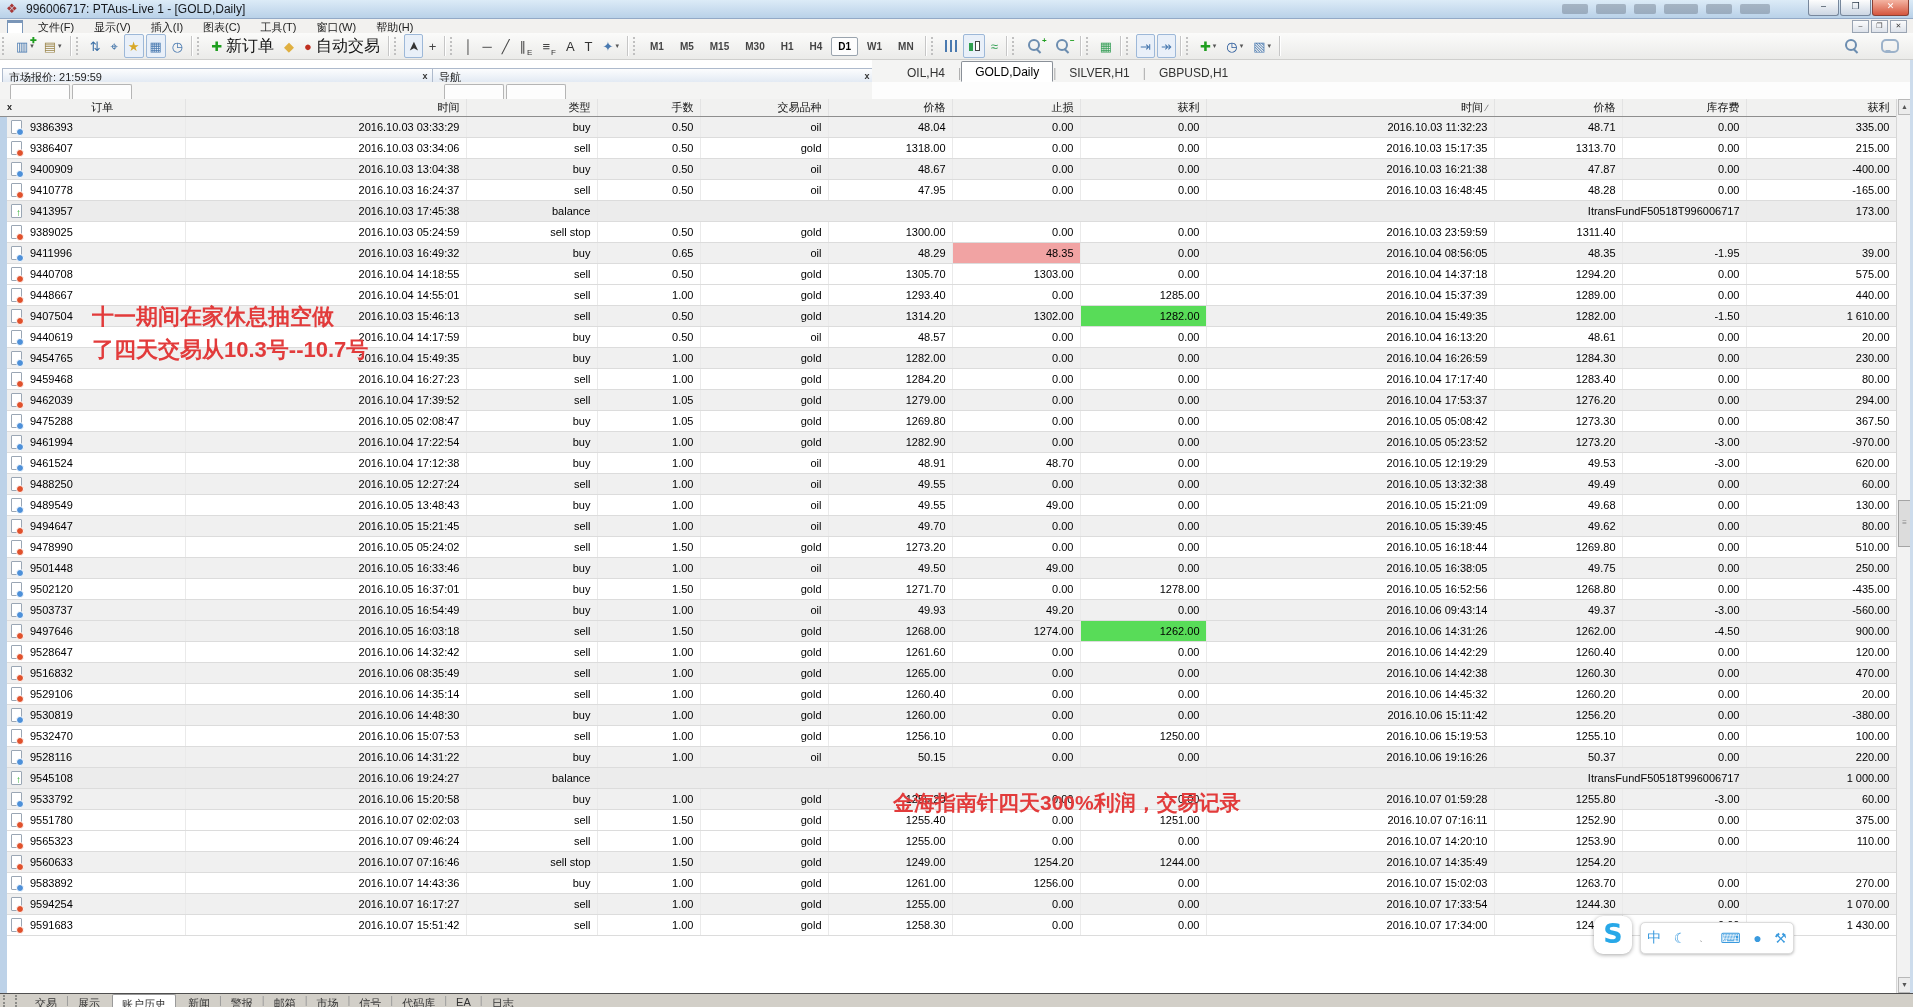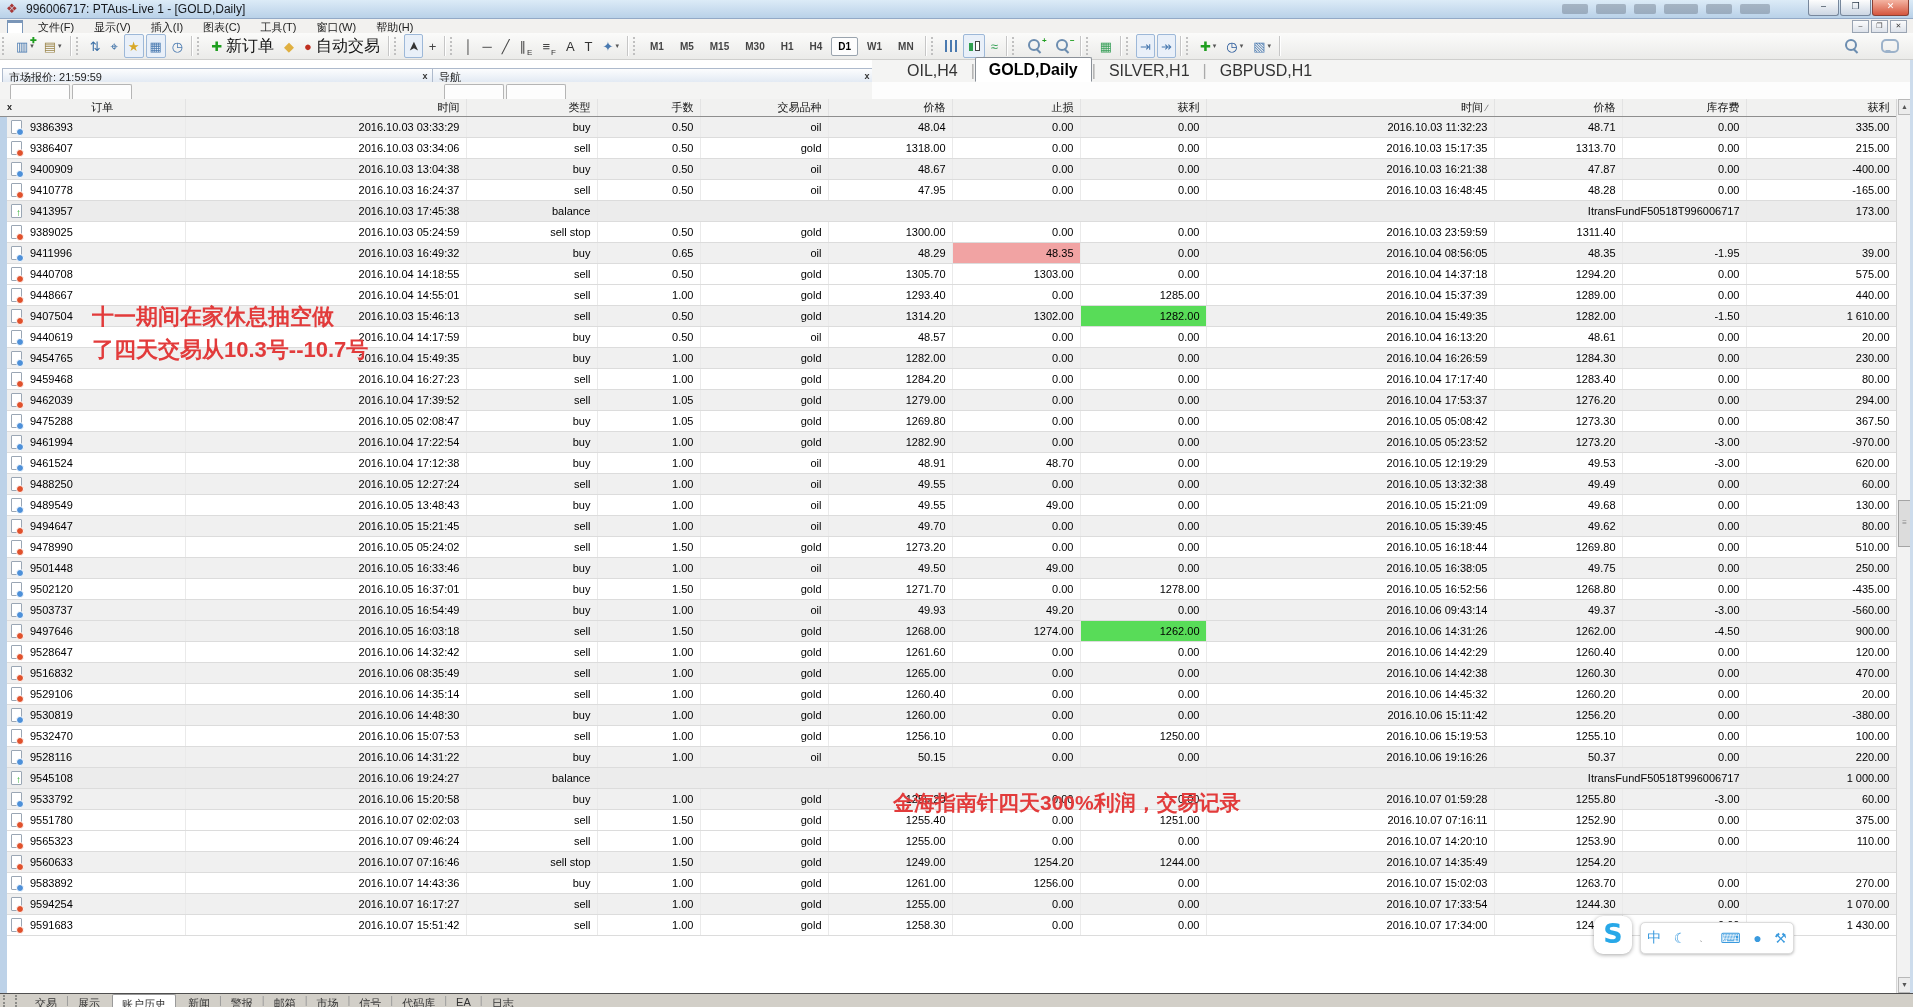--- a/index.html
+++ b/index.html
@@ -65,7 +65,7 @@
   .capx{position:absolute;right:3px;top:1px;width:14px;height:14px;font-size:9px;font-weight:bold;
     line-height:13px;text-align:center;color:#333}
   .charttabs{position:absolute;left:872px;top:60px;right:0;height:22px;display:flex;
-    align-items:flex-end;padding-left:22px;font-size:16px;border-bottom:1px solid #9aa0a8;background:#f4f4f3}
+    align-items:flex-end;padding-left:22px;font-size:12px;border-bottom:1px solid #9aa0a8;background:#f4f4f3}
   .ctab{padding:3px 13px 2px;color:#333}
   .ctab.active{background:#fff;border:1px solid #8a9098;border-bottom-color:#fff;font-weight:bold;
     border-radius:2px 2px 0 0;color:#000}

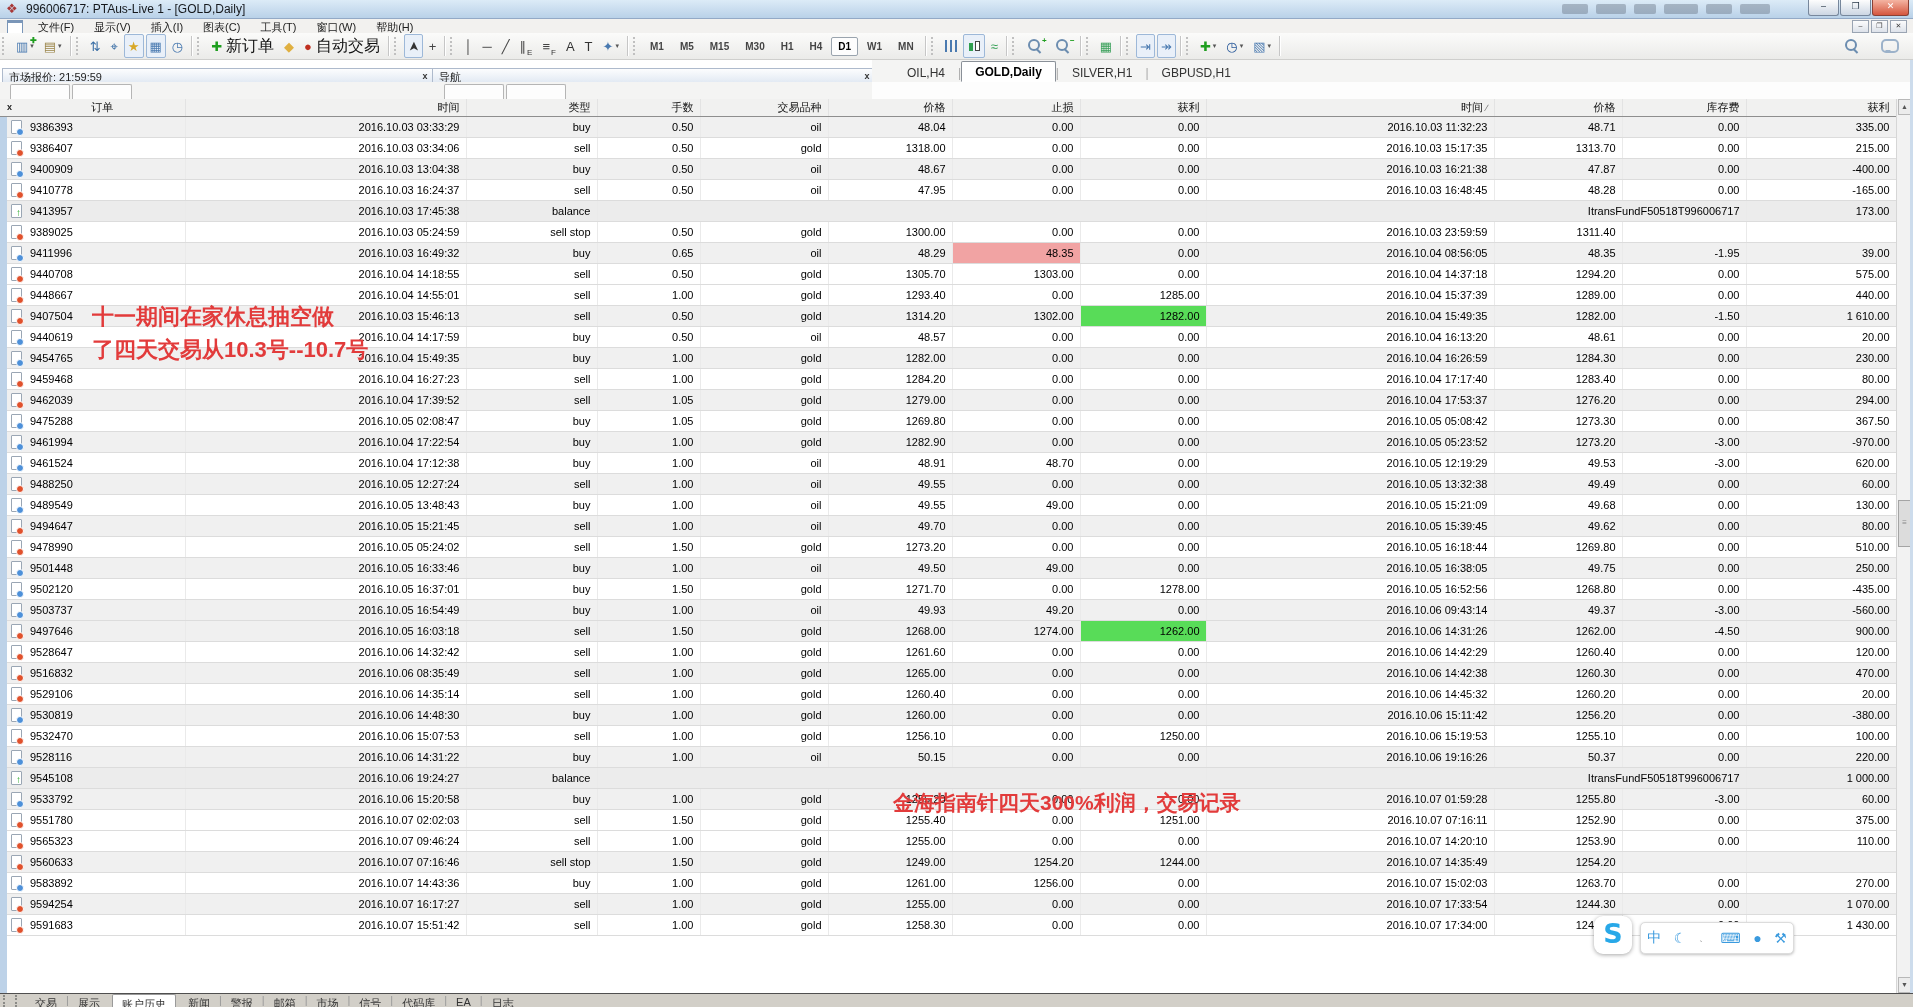--- a/index.html
+++ b/index.html
@@ -67,7 +67,7 @@
   .charttabs{position:absolute;left:872px;top:60px;right:0;height:22px;display:flex;
     align-items:flex-end;padding-left:22px;font-size:12px;border-bottom:1px solid #9aa0a8;background:#f4f4f3}
   .ctab{padding:3px 13px 2px;color:#333}
-  .ctab.active{background:#fff;border:1px solid #8a9098;border-bottom-color:#fff;font-weight:bold;
+  .ctab.active{background:#fff;border:1px solid #8a9098;border-bottom-color:#fff;font-weight:normal;
     border-radius:2px 2px 0 0;color:#000}
   .ctabsep{color:#aaa;padding:0 0 2px}
 

